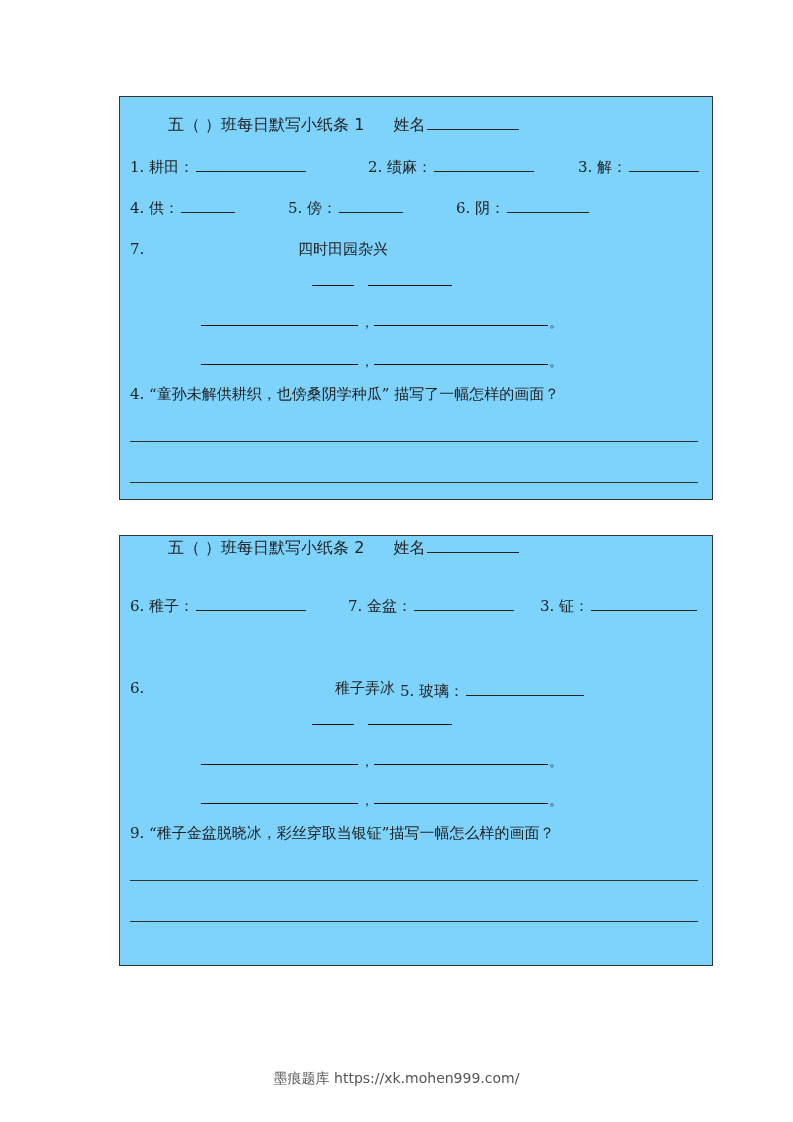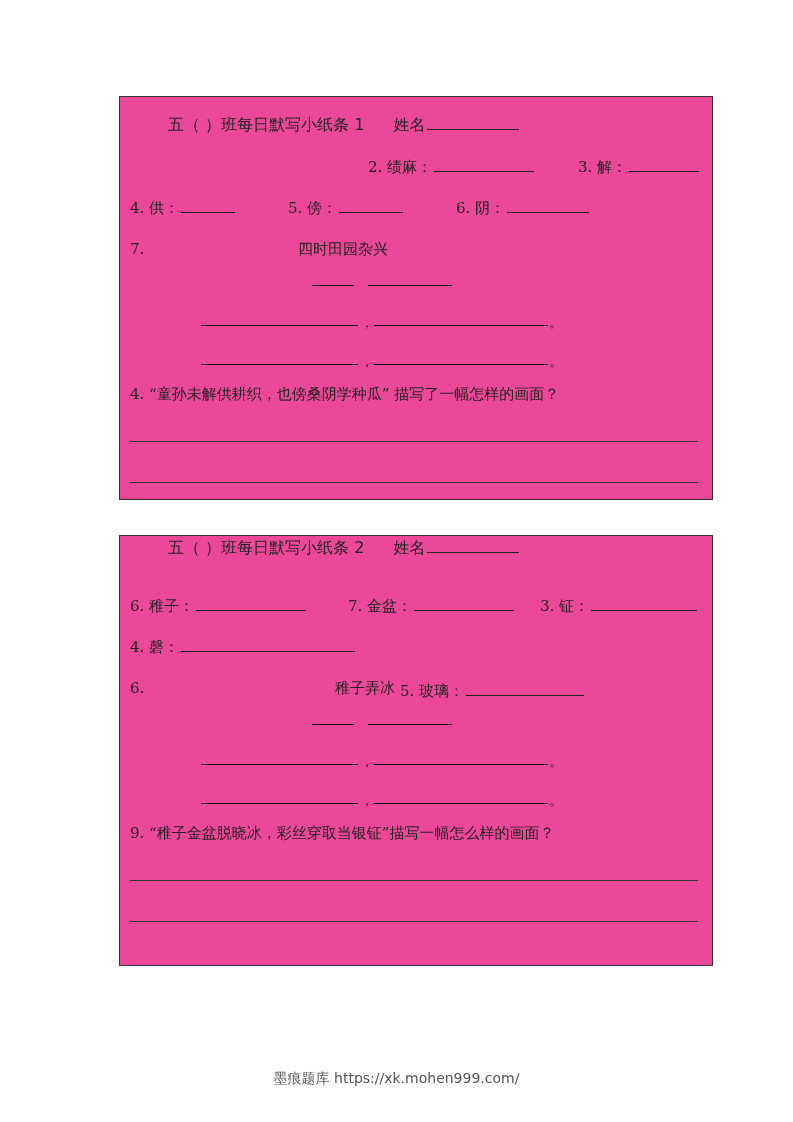--- a/index.html
+++ b/index.html
@@ -6,7 +6,7 @@
   body { width: 793px; height: 1122px; position: relative; overflow: hidden;
          font-family: "DejaVu Serif", "Liberation Serif", serif; color: #222; }
   .card { position: absolute; left: 119px; width: 594px; border: 1px solid #333;
-          box-sizing: border-box; background: #ec4899; }
+          box-sizing: border-box; background: #7dd3fc; }
   .card1 { top: 96px; height: 404px; }
   .card2 { top: 535px; height: 431px; }
   .row { position: absolute; font-size: 15px; line-height: 20px; white-space: nowrap; }

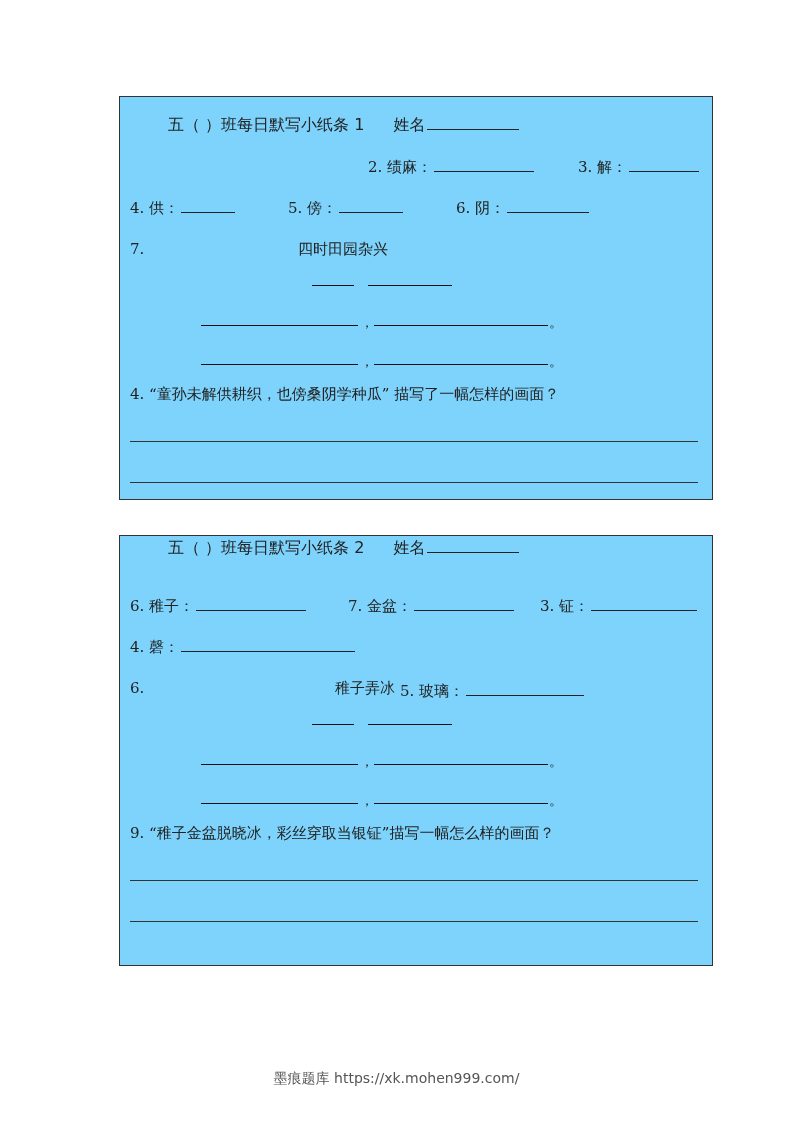--- a/index.html
+++ b/index.html
@@ -27,6 +27,9 @@
     <span style="margin-left:24px;">姓名</span><span class="blank" style="width:92px;"></span>
   </div>
 
+  <div class="row" style="left:10px; top:59px;">
+    <span>1. 耕田：</span><span class="blank" style="width:110px;"></span>
+  </div>
   <div class="row" style="left:248px; top:59px;">
     <span>2. 绩麻：</span><span class="blank" style="width:100px;"></span>
   </div>

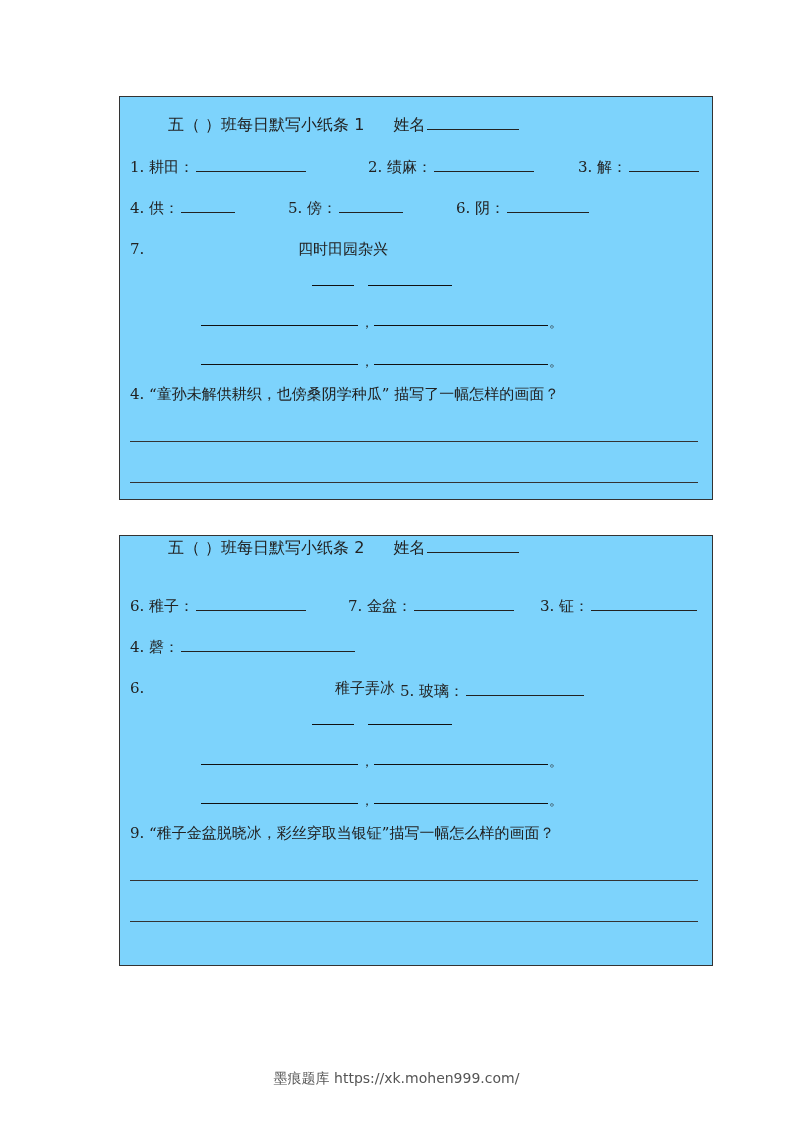--- a/index.html
+++ b/index.html
@@ -84,9 +84,6 @@
     <span>3. 钲：</span><span class="blank" style="width:106px;"></span>
   </div>
 
-  <div class="row" style="left:10px; top:100px;">
-    <span>4. 磬：</span><span class="blank" style="width:174px;"></span>
-  </div>
   <div class="row" style="left:280px; top:100px;margin-top:44px;">
     <span>5. 玻璃：</span><span class="blank" style="width:118px;"></span>
   </div>

